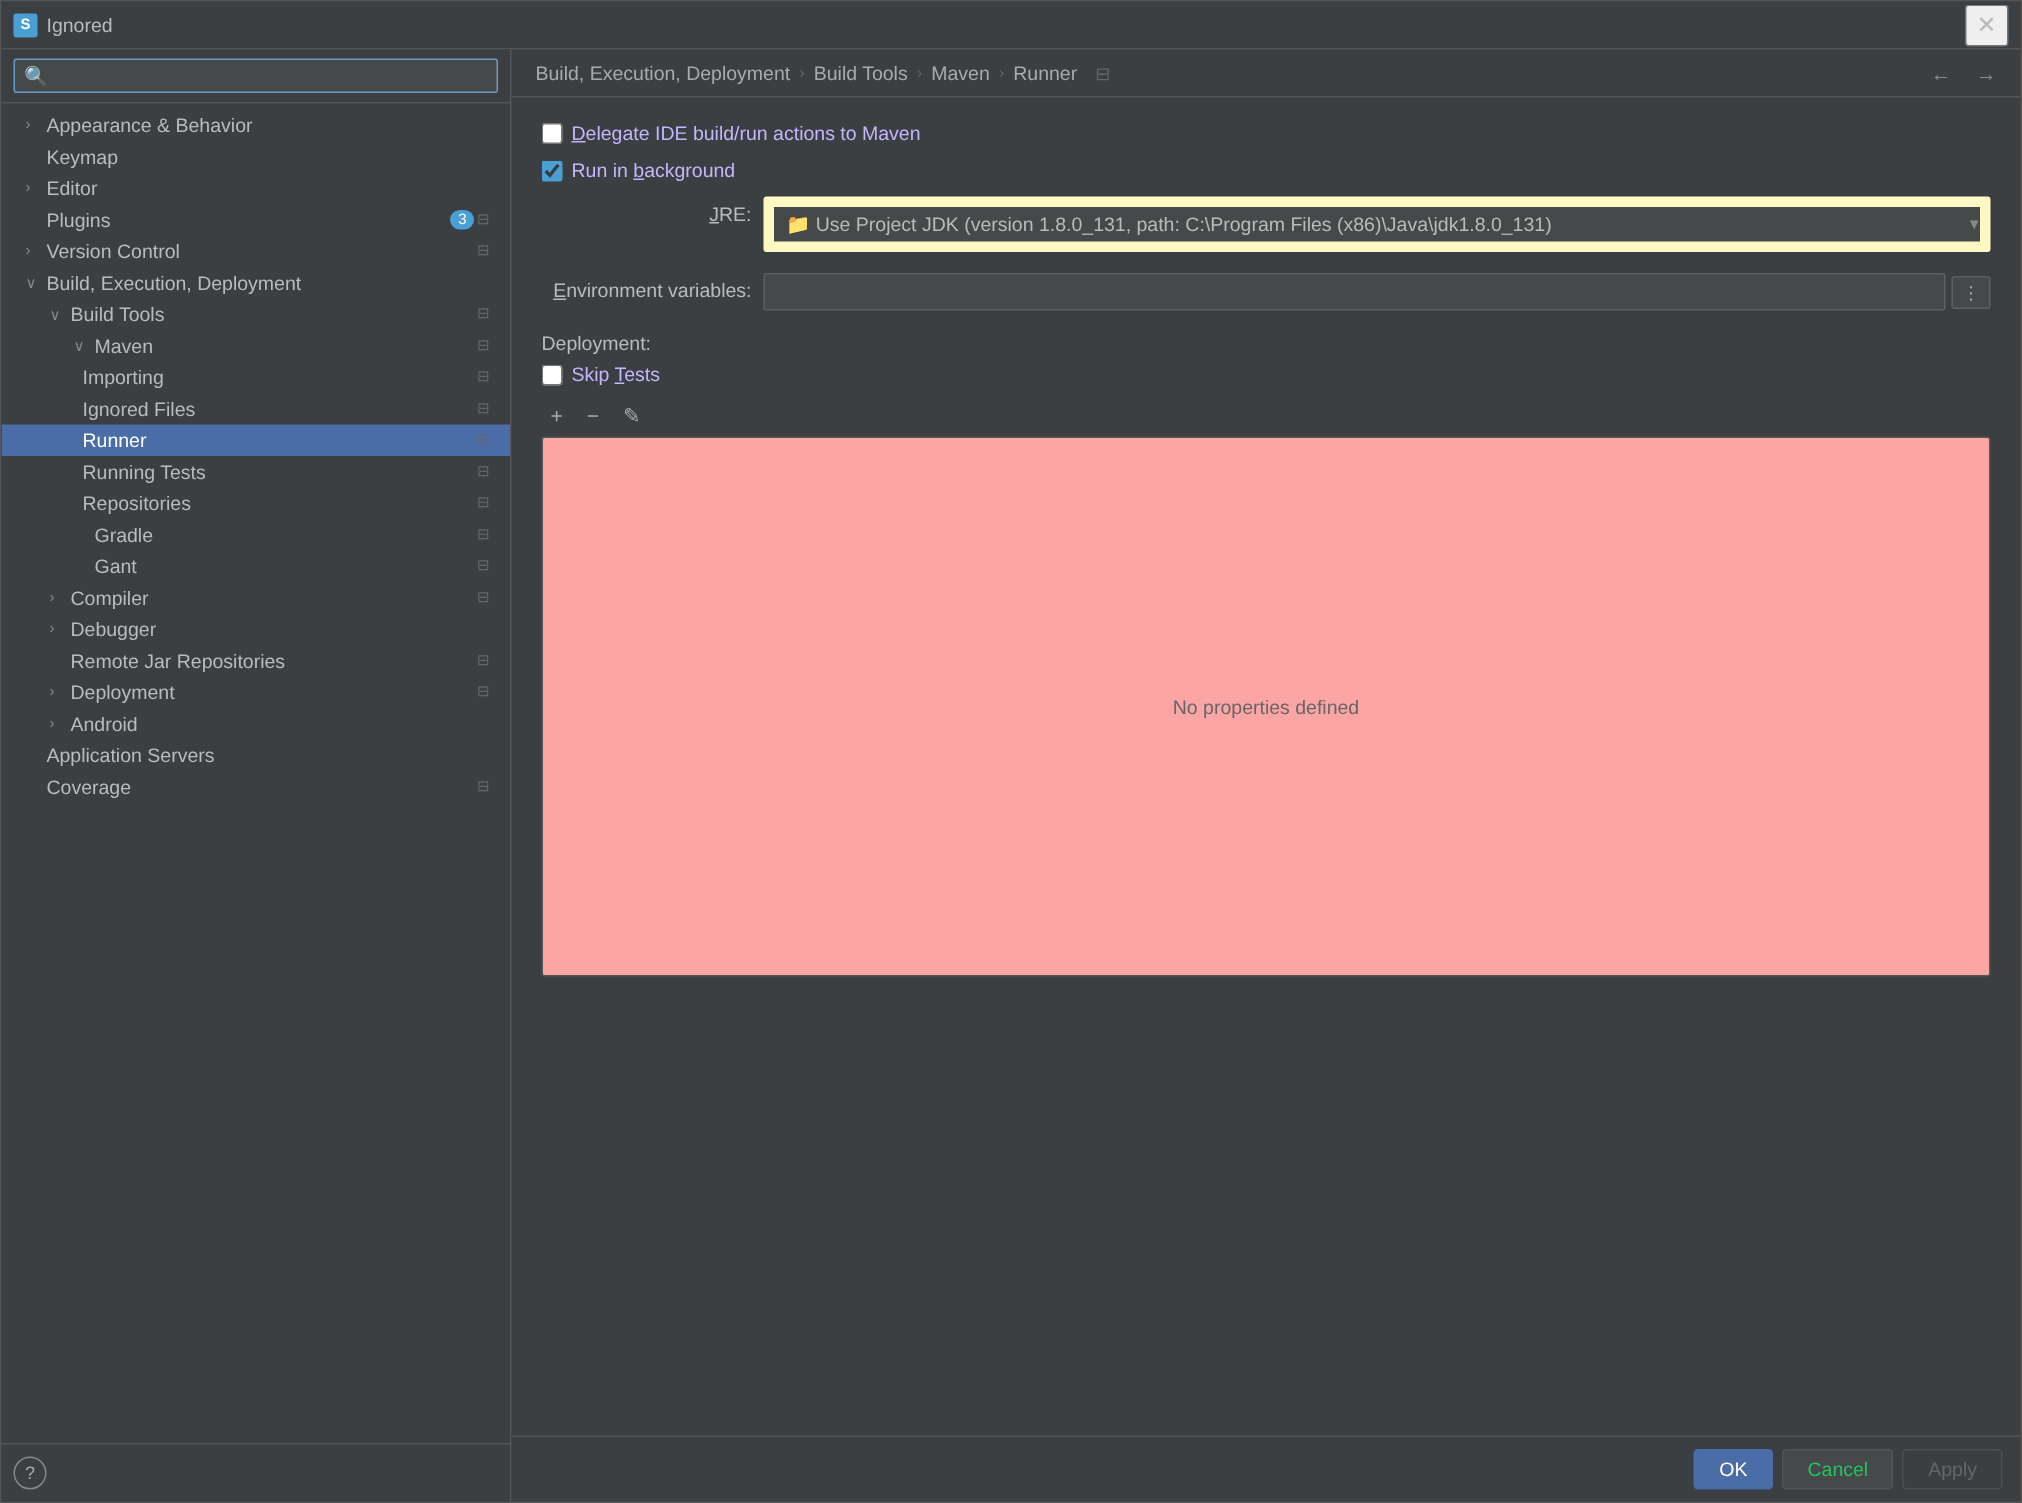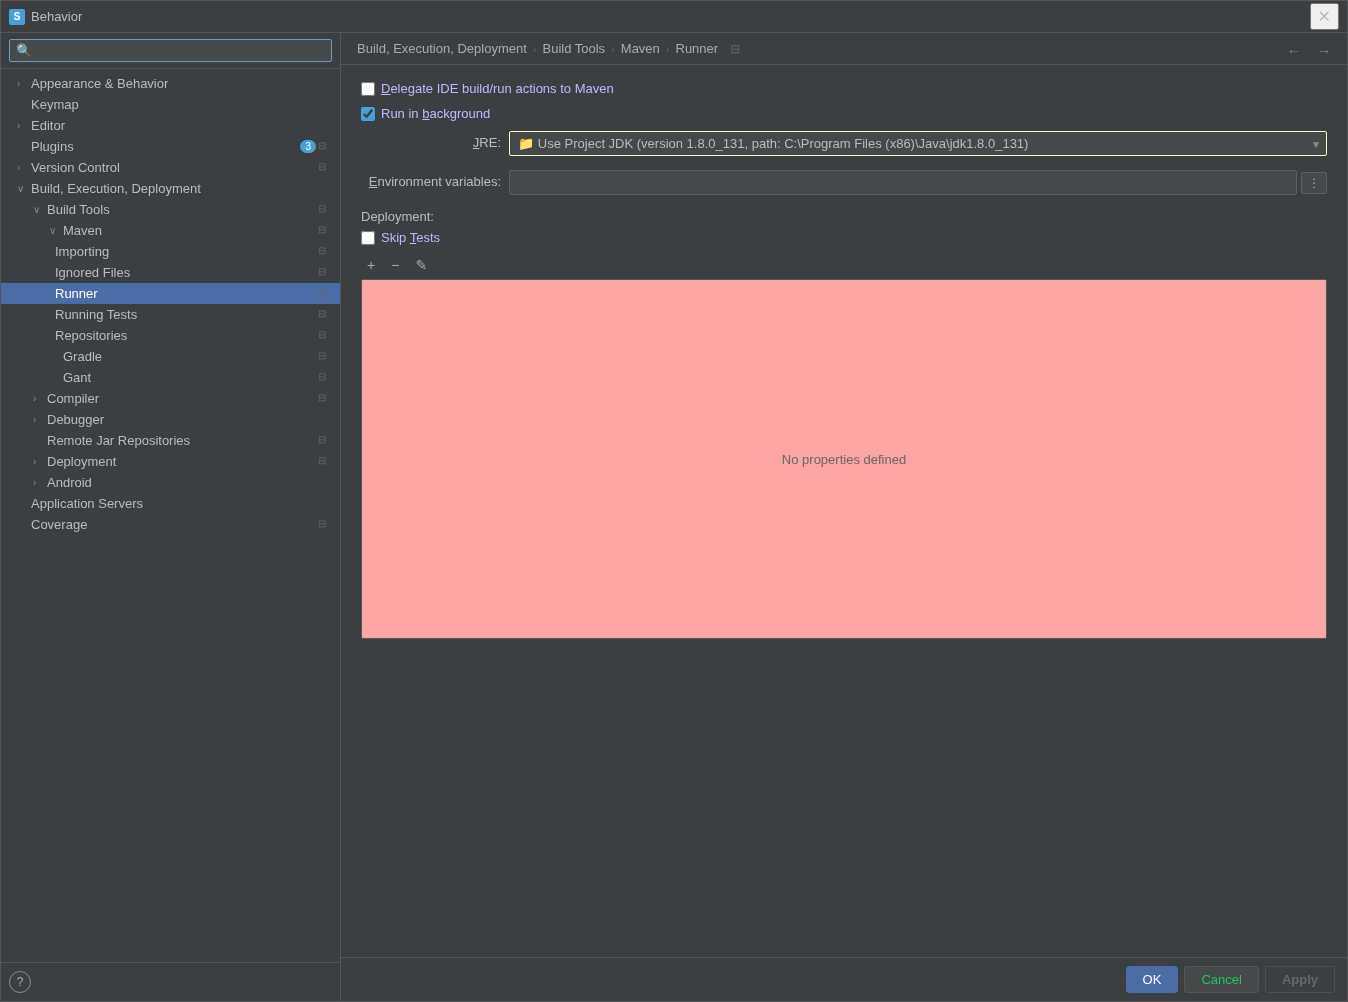--- a/index.html
+++ b/index.html
@@ -375,7 +375,7 @@
 
   <div class="title-bar">
     <div class="title-bar-icon">S</div>
-    <span class="title-bar-text">Behavior</span>
+    <span class="title-bar-text">Ignored</span>
     <button class="title-bar-close">✕</button>
   </div>
 

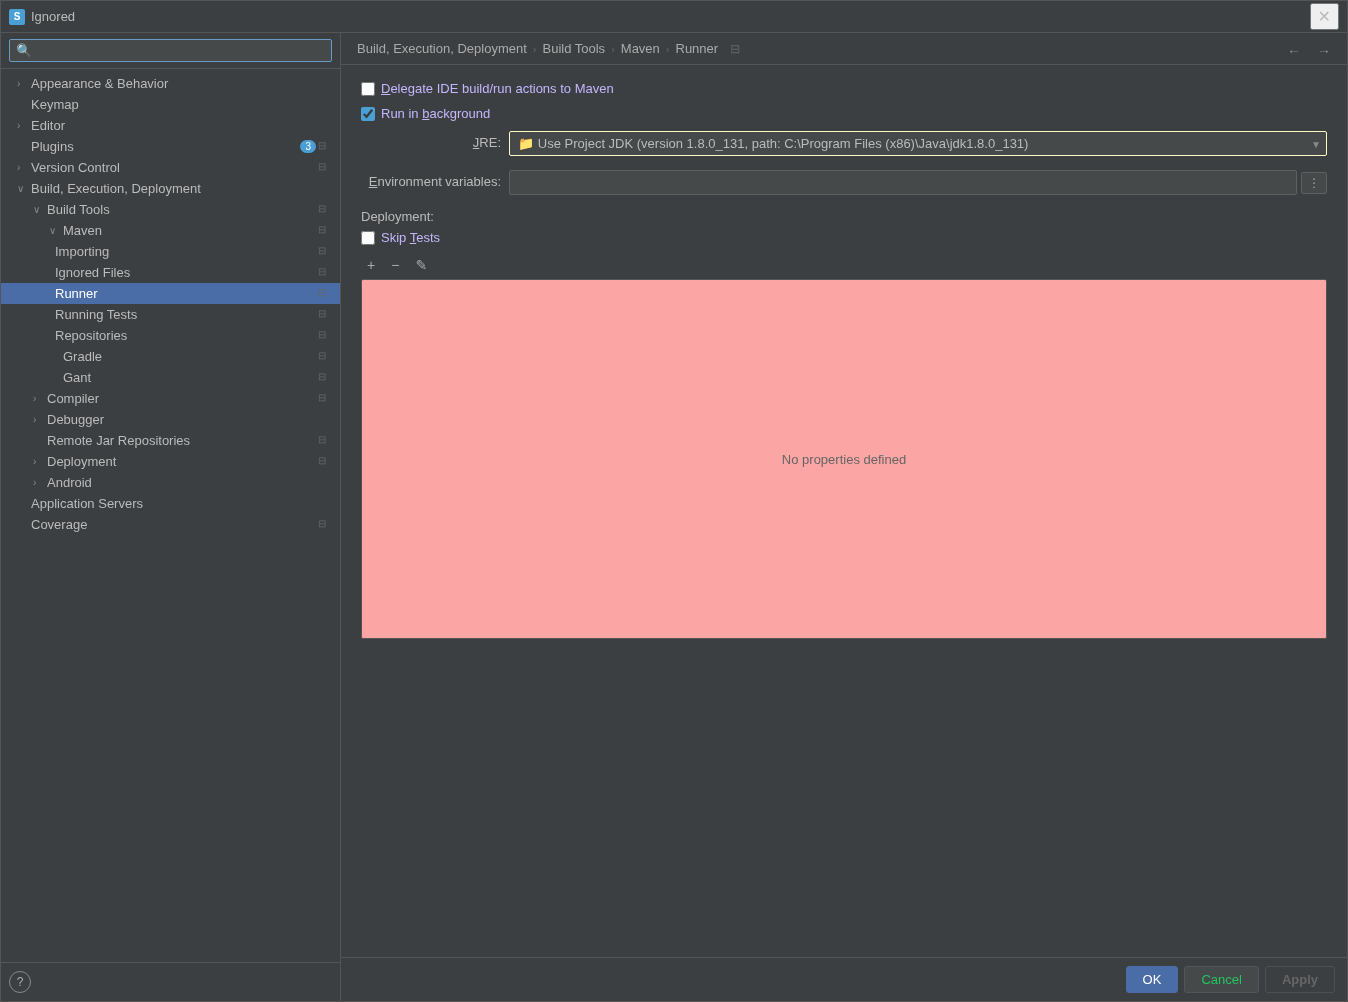--- a/index.html
+++ b/index.html
@@ -252,7 +252,7 @@
     .jre-select {
       width: 100%;
       background: #45494a;
-      border: 1px solid #fef9c3;
+      border: 7px solid #fef9c3;
       color: #bbbbbb;
       padding: 4px 8px;
       font-size: 13px;

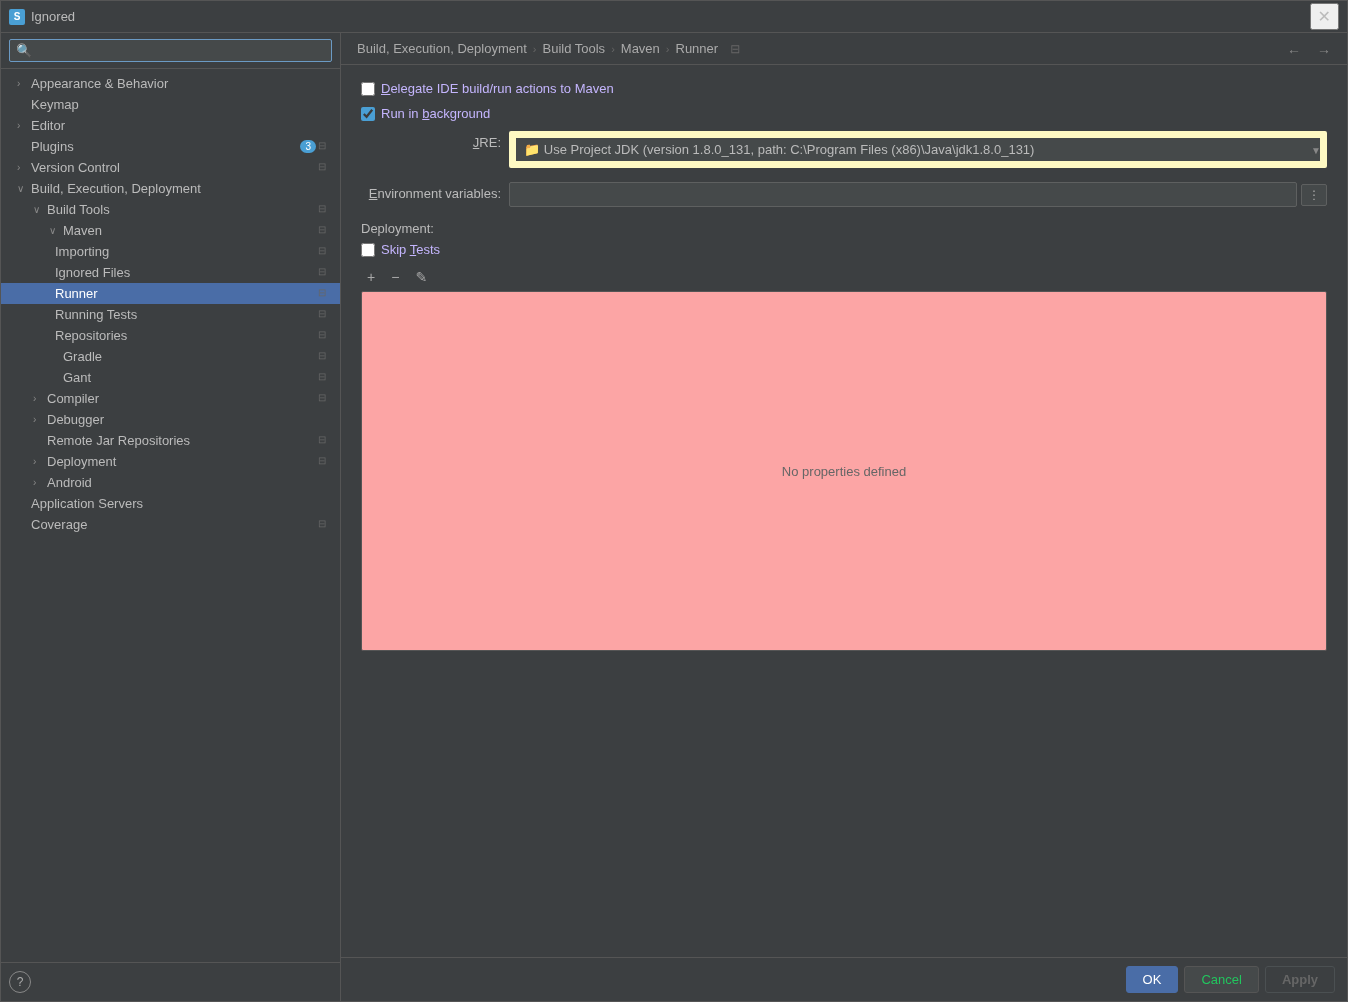--- a/index.html
+++ b/index.html
@@ -365,7 +365,6 @@
       color: #666;
       cursor: default;
       border-color: #4b5052;
-      font-weight: bold;
     }
   </style>
 </head>

